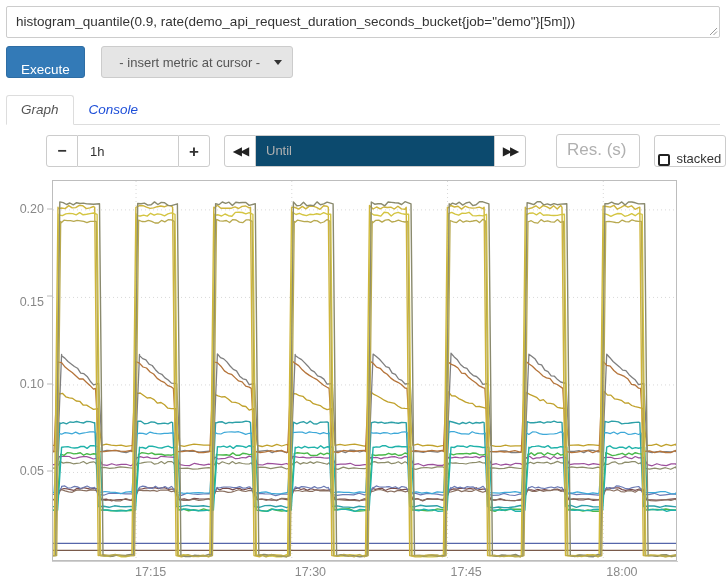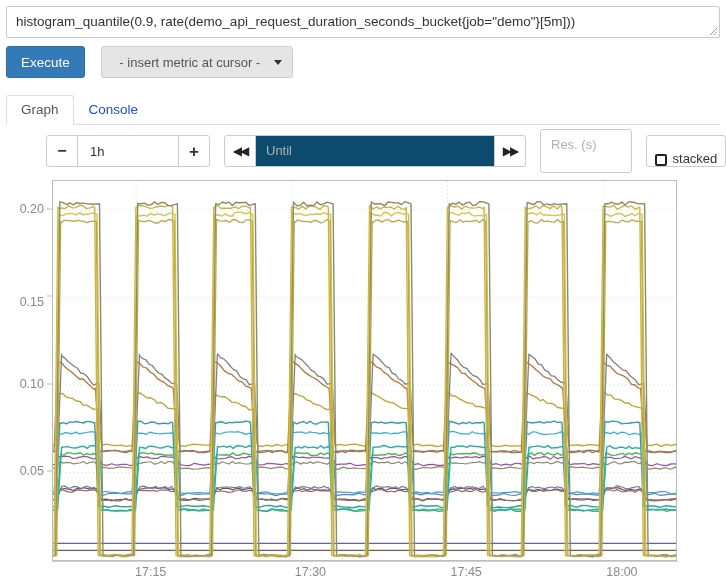--- a/index.html
+++ b/index.html
@@ -51,7 +51,7 @@
     color: #ffffff;
     font-size: 13.5px;
     height: 32px;
-    padding: 1px 14px;
+    padding: 8px 14px;
     border-radius: 3px;
     line-height: 30px;
     cursor: pointer;

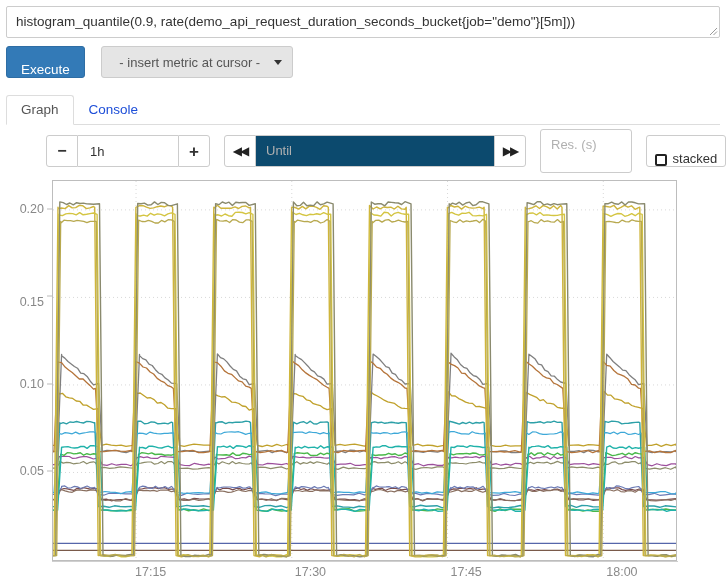--- a/index.html
+++ b/index.html
@@ -99,6 +99,7 @@
     border-bottom: none;
     border-radius: 3px 3px 0 0;
     margin-bottom: -1px;
+    font-style: italic;
   }
   .tab.active {
     background: #ffffff;

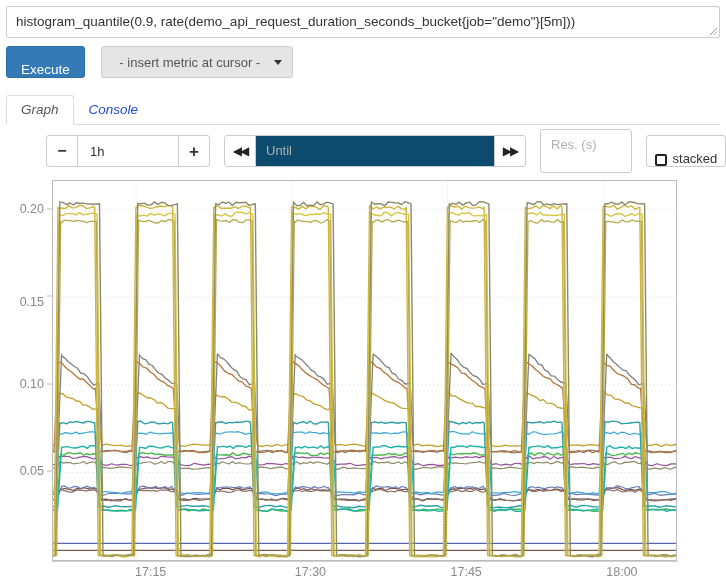--- a/index.html
+++ b/index.html
@@ -134,11 +134,11 @@
     color: #b0b0b0; font-size: 13px; background: #0c4a6e;
   }
   .res-input {
-    margin-left: 14px;
-    width: 104px; height: 44px;
+    margin-left: 30px;
+    width: 104px; height: 34px;
     border: 1px solid #cccccc; border-radius: 3px;
     line-height: 30px; padding-left: 10px;
-    color: #b0b0b0; font-size: 13px; background: #ffffff;
+    color: #b0b0b0; font-size: 17px; background: #ffffff;
   }
   .stacked-box {
     margin-left: 14px;

